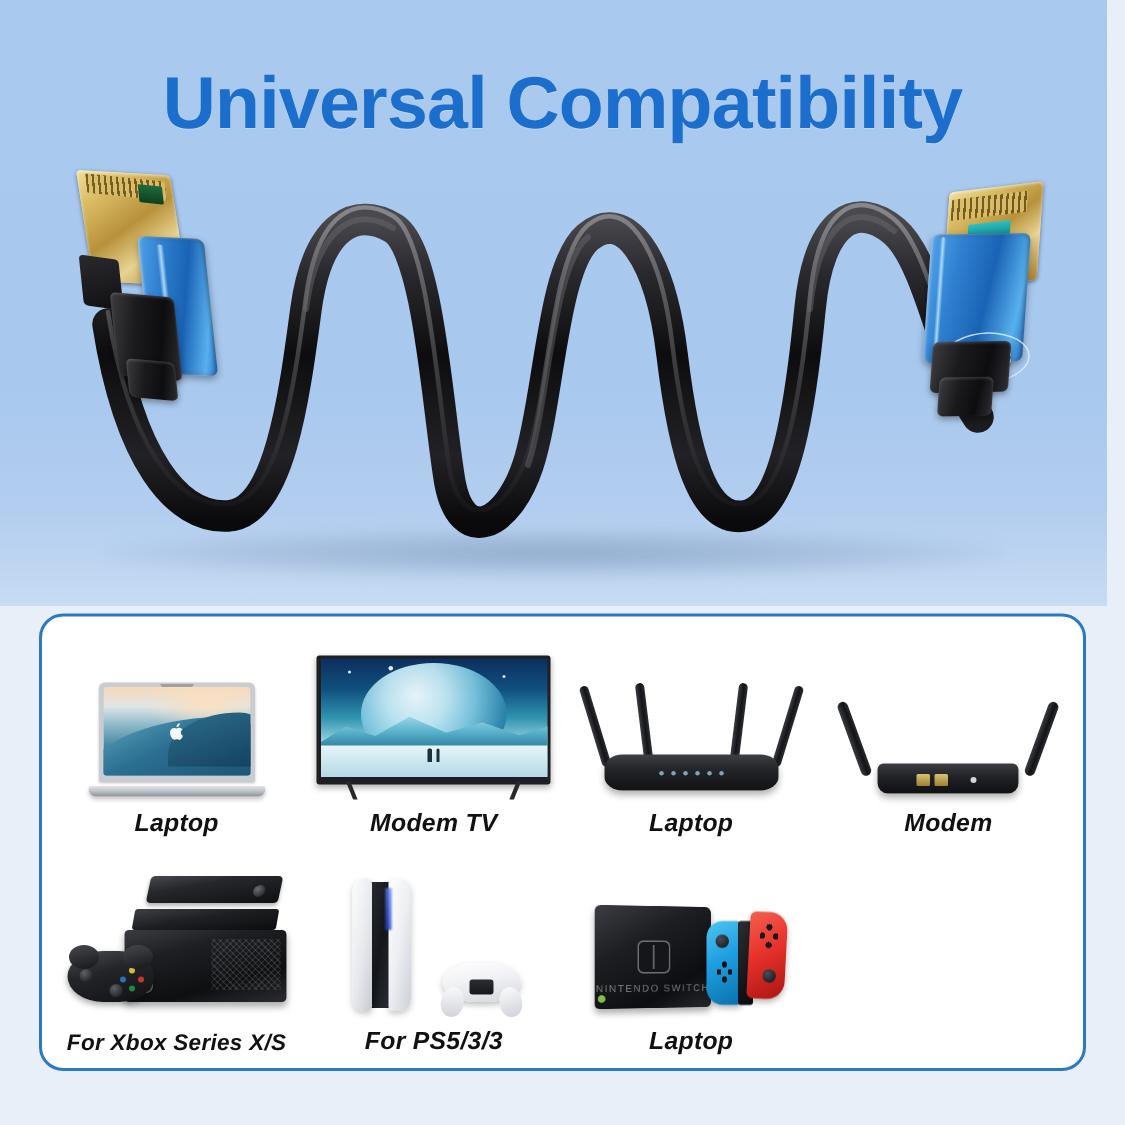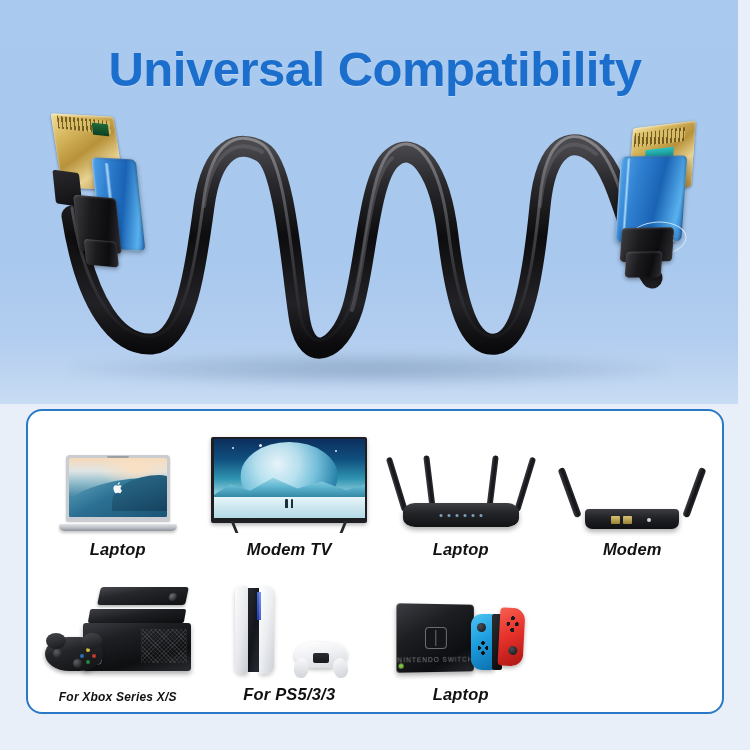--- a/index.html
+++ b/index.html
@@ -183,7 +183,7 @@
     white-space: nowrap;
     letter-spacing: .2px;
   }
-  .device-cell.wide .device-label { font-size: 12px; }
+  .device-cell.wide .device-label { font-size: 15px; }
 
   
   .laptop { position: relative; width: 118px; height: 78px; }

